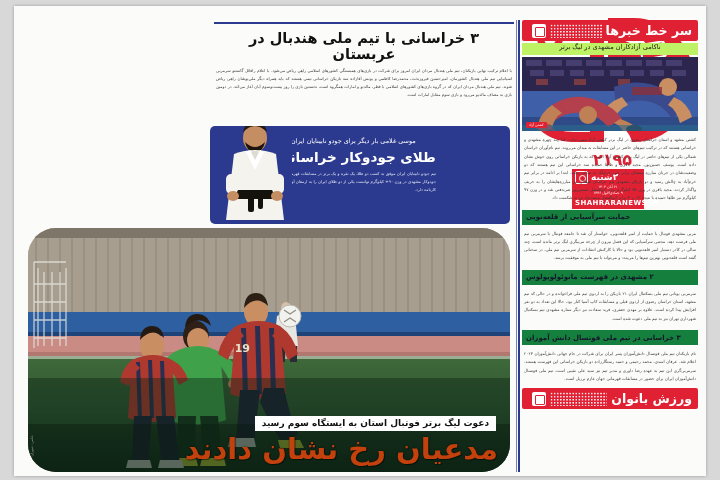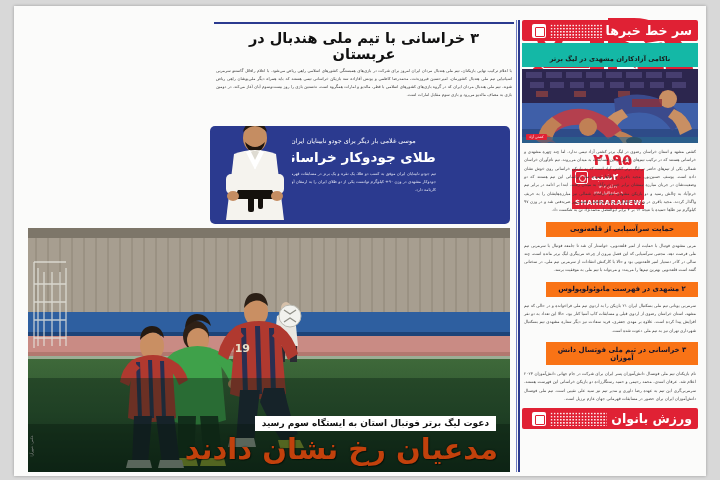--- a/index.html
+++ b/index.html
@@ -142,9 +142,9 @@
     background-size: 3.1px 3.1px; opacity: .9;
   }
   .lead-sub {
-    background: #14b8a6; color: #1b1b1b;
-    font-size: 6.6px; font-weight: bold; text-align: center;
-    padding: 12px 4px 4px 4px; margin-top: 2px;
+    background: #bef264; color: #1b1b1b;
+    font-size: 6.6px; font-weight: normal; text-align: center;
+    padding: 0 4px 4px 4px; margin-top: 2px;
   }
   .sb-photo { width: 100%; height: 74px; margin-top: 2px; overflow: hidden; position: relative; }
   .sb-photo .cap {

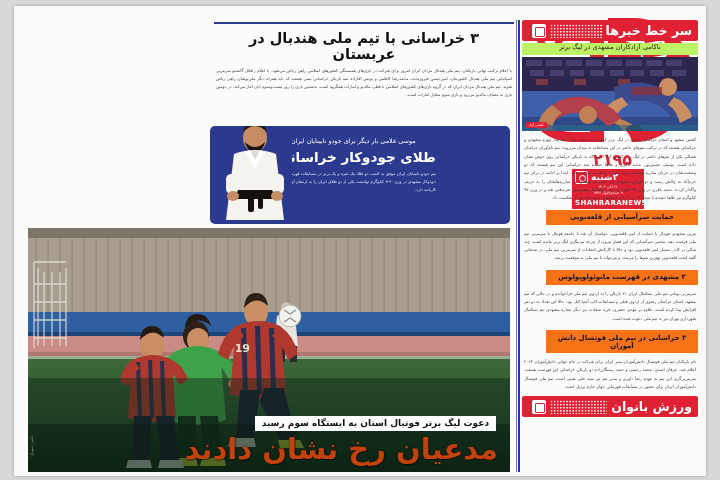--- a/index.html
+++ b/index.html
@@ -157,9 +157,9 @@
     text-align: justify; padding: 5px 2px 0 2px;
   }
   .sb-head {
-    background: #f97316; color: #14142b;
-    font-size: 7px; font-weight: bold; text-align: center;
-    padding: 3.5px 4px; margin-top: 7px; margin-left: 24px;
+    background: #15803d; color: #14142b;
+    font-size: 7px; font-weight: bold; text-align: left;
+    padding: 3.5px 4px; margin-top: 7px;
   }
   .sb-sep { height: 5px; }
 </style>

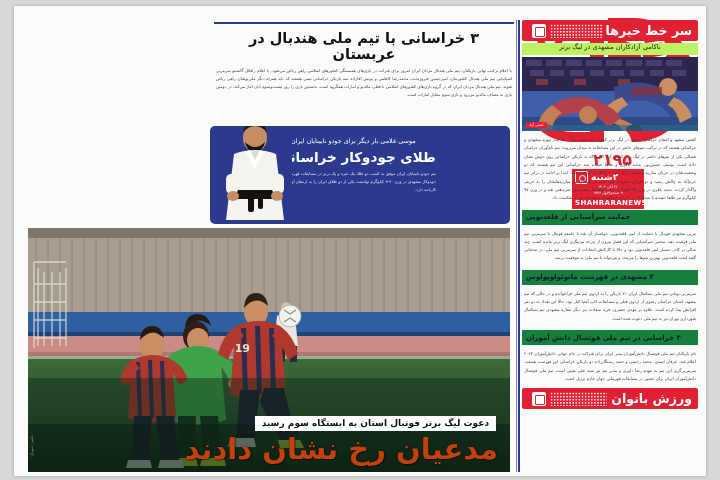--- a/index.html
+++ b/index.html
@@ -97,7 +97,7 @@
   
   .mainphoto {
     position: absolute; left: 14px; top: 222px;
-    width: 482px; height: 244px; overflow: hidden;
+    width: 482px; height: 244px; overflow: hidden; border-radius: 28px;
   }
   .mp-credit {
     position: absolute; left: 2px; bottom: 16px;

